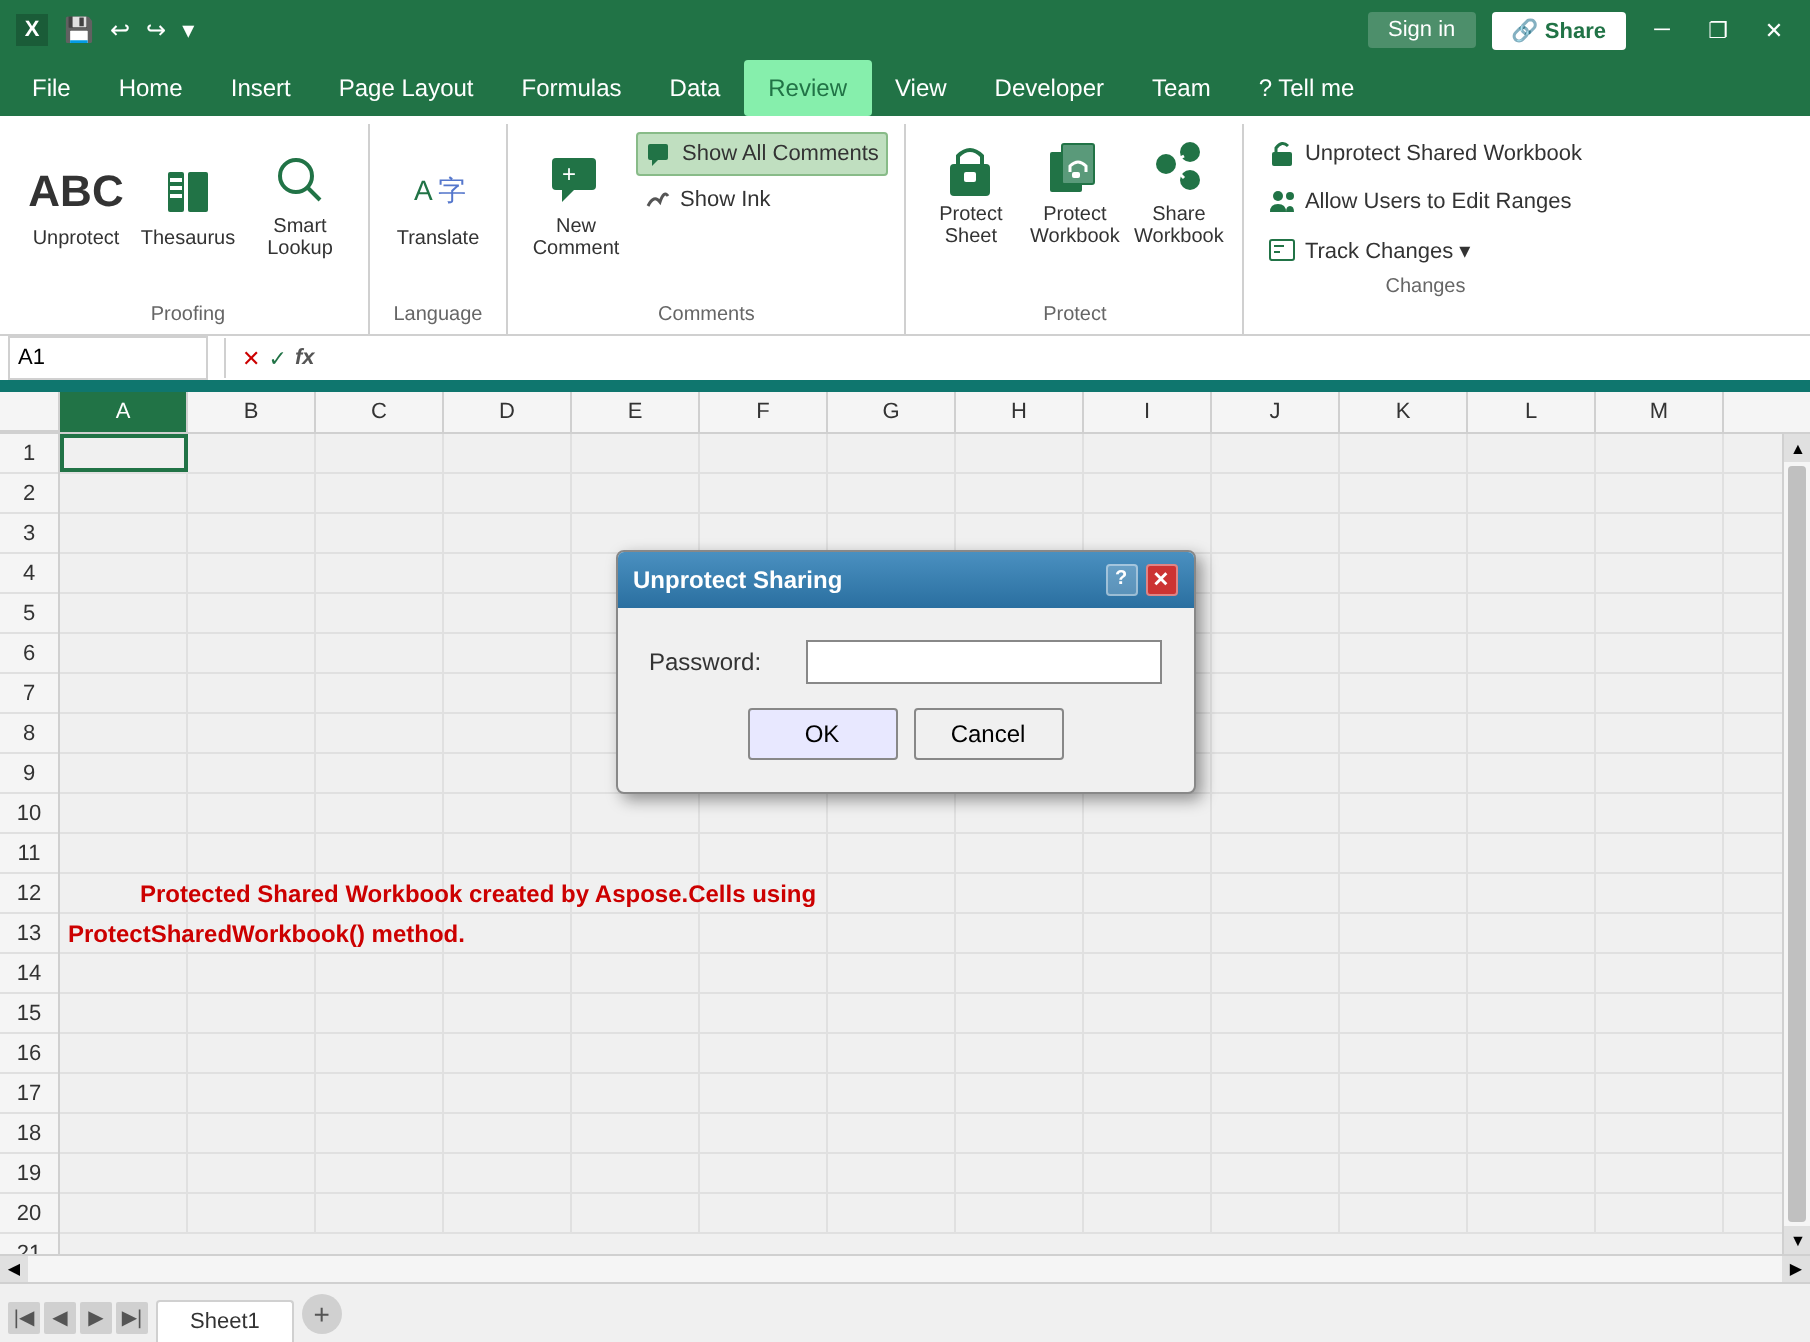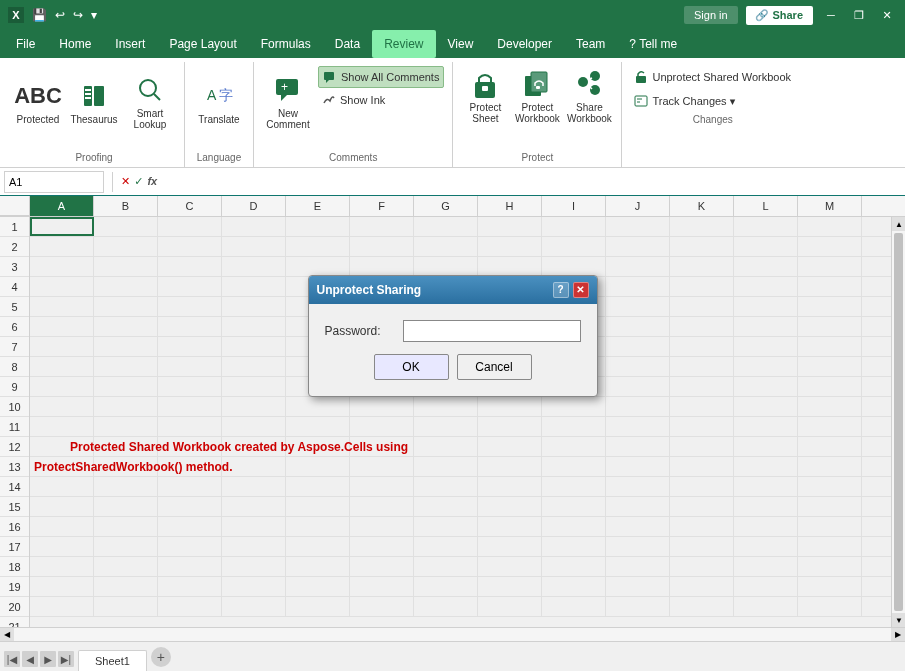--- a/index.html
+++ b/index.html
@@ -489,6 +489,15 @@
             <path d="M4 6 V4 Q7 0 10 3" fill="none" stroke="#217346" stroke-width="1.5"></path>
           </svg>
         <span>Unprotect Shared Workbook</span>
+      </div>
+      <div class="ribbon-btn-small">
+        <svg width="14" height="14" viewBox="0 0 14 14">
+            <circle cx="5" cy="4" r="2.5" fill="#217346"></circle>
+            <path d="M1 12 Q1 8 5 8 Q9 8 9 12" fill="#217346"></path>
+            <circle cx="11" cy="4" r="2" fill="#217346"></circle>
+            <path d="M9 12 Q9 9 11 9 Q13 9 13 12" fill="#217346"></path>
+          </svg>
+        <span>Allow Users to Edit Ranges</span>
       </div>
       <div class="ribbon-btn-small">
         <svg width="14" height="14" viewBox="0 0 14 14">

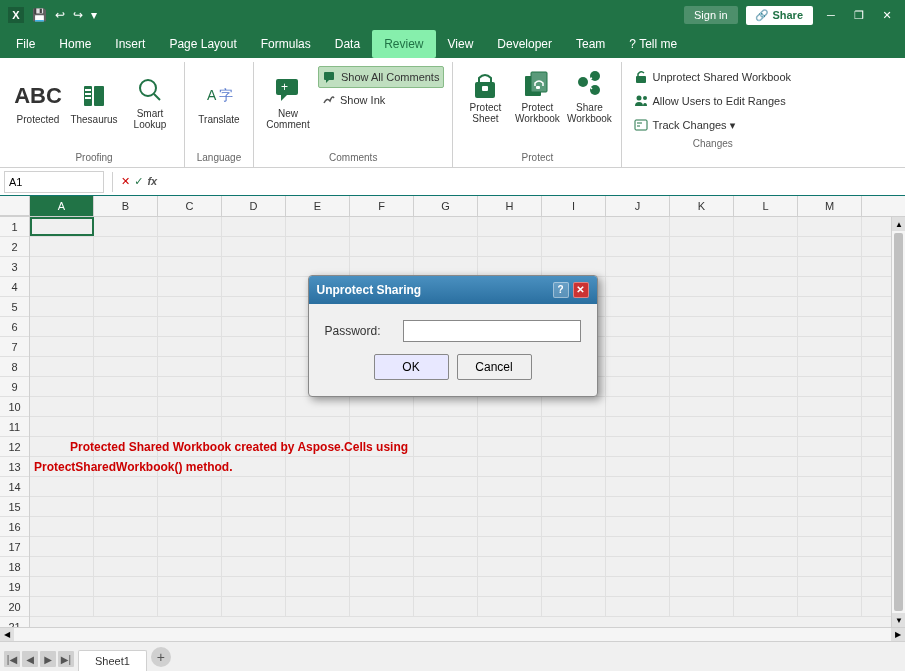--- a/index.html
+++ b/index.html
@@ -369,7 +369,7 @@
         <div class="ribbon-btn-icon">
           <span style="font-size:22px;font-weight:bold;color:#333;">ABC</span>
         </div>
-        <span>Protected</span>
+        <span>Unprotect</span>
       </div>
       <div class="ribbon-btn-large">
         <div class="ribbon-btn-icon">

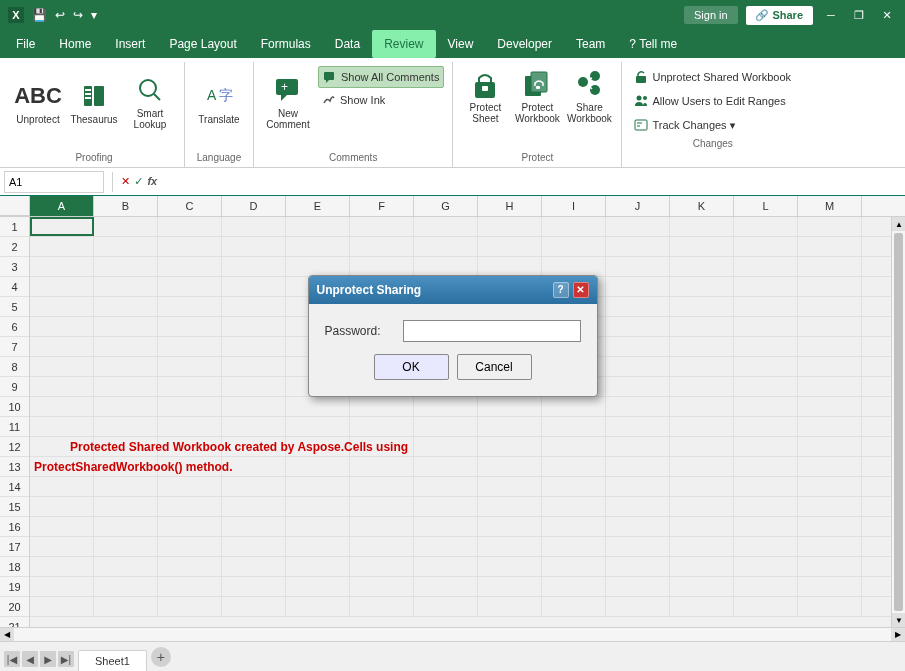--- a/index.html
+++ b/index.html
@@ -128,7 +128,7 @@
       height: 28px;
       display: flex;
       align-items: center;
-      border-bottom: 1px solid #0f766e;
+      border-bottom: 6px solid #0f766e;
       padding: 0 4px;
       gap: 4px;
     }

